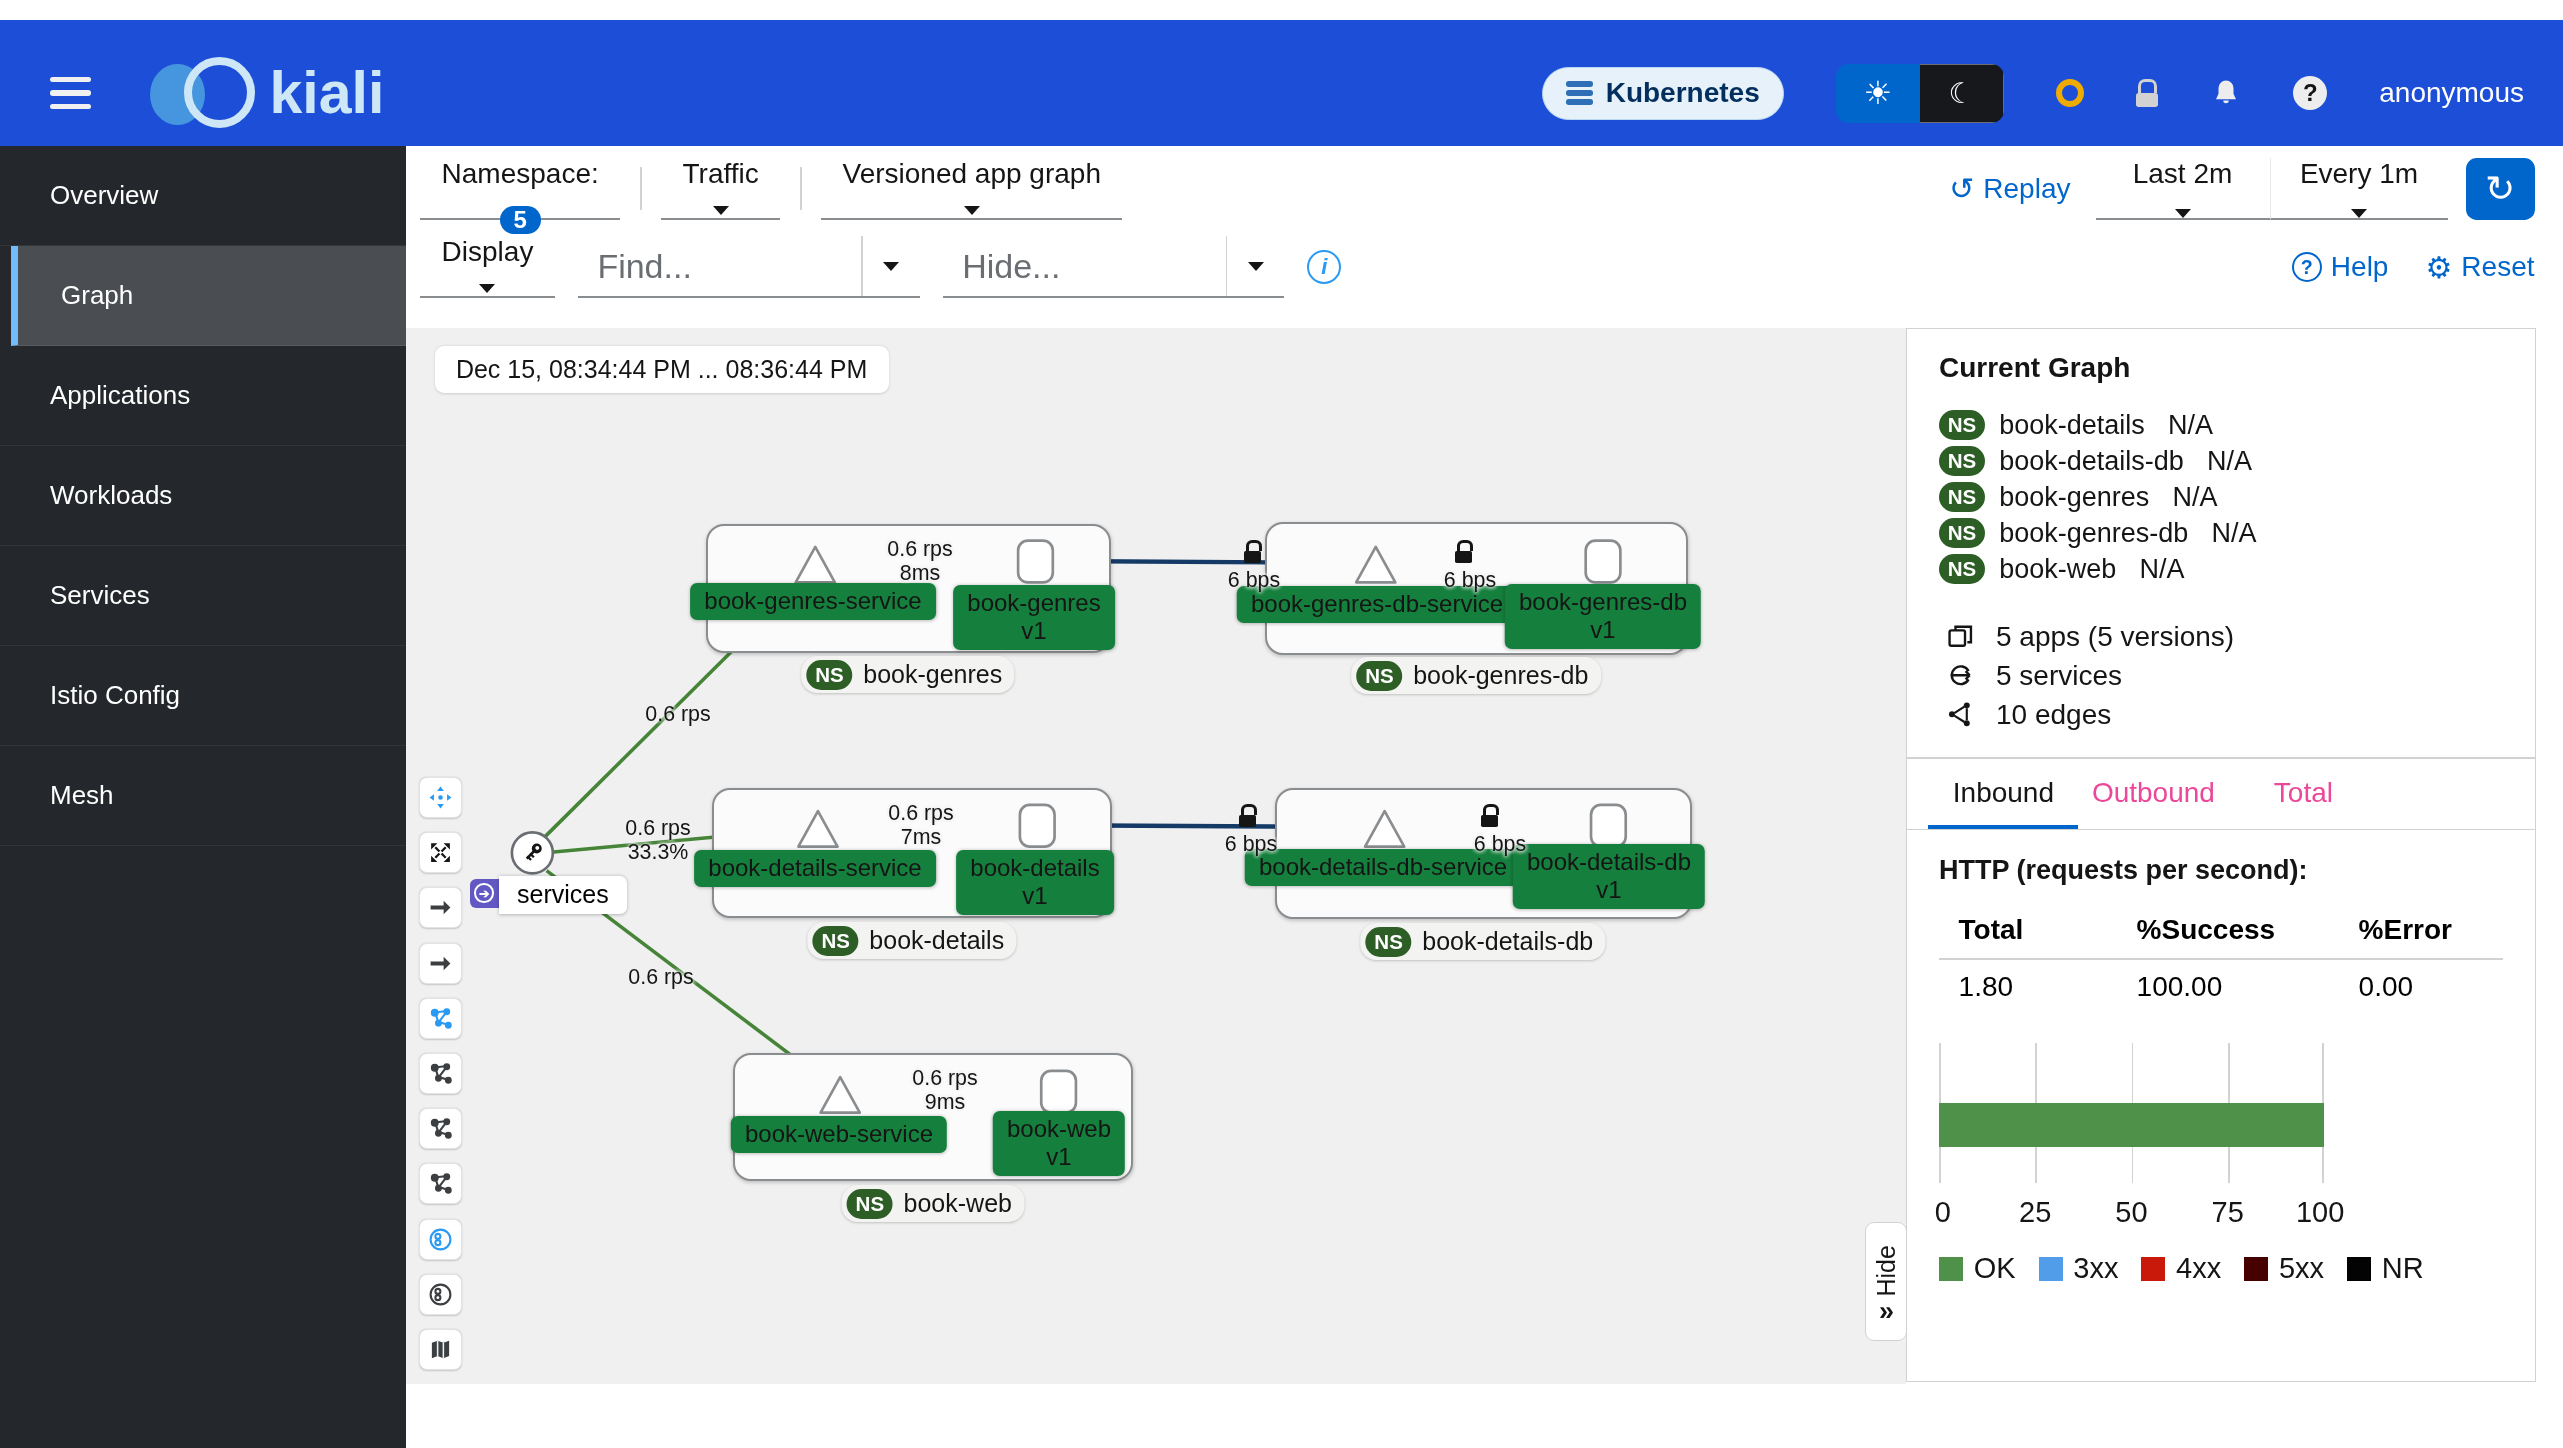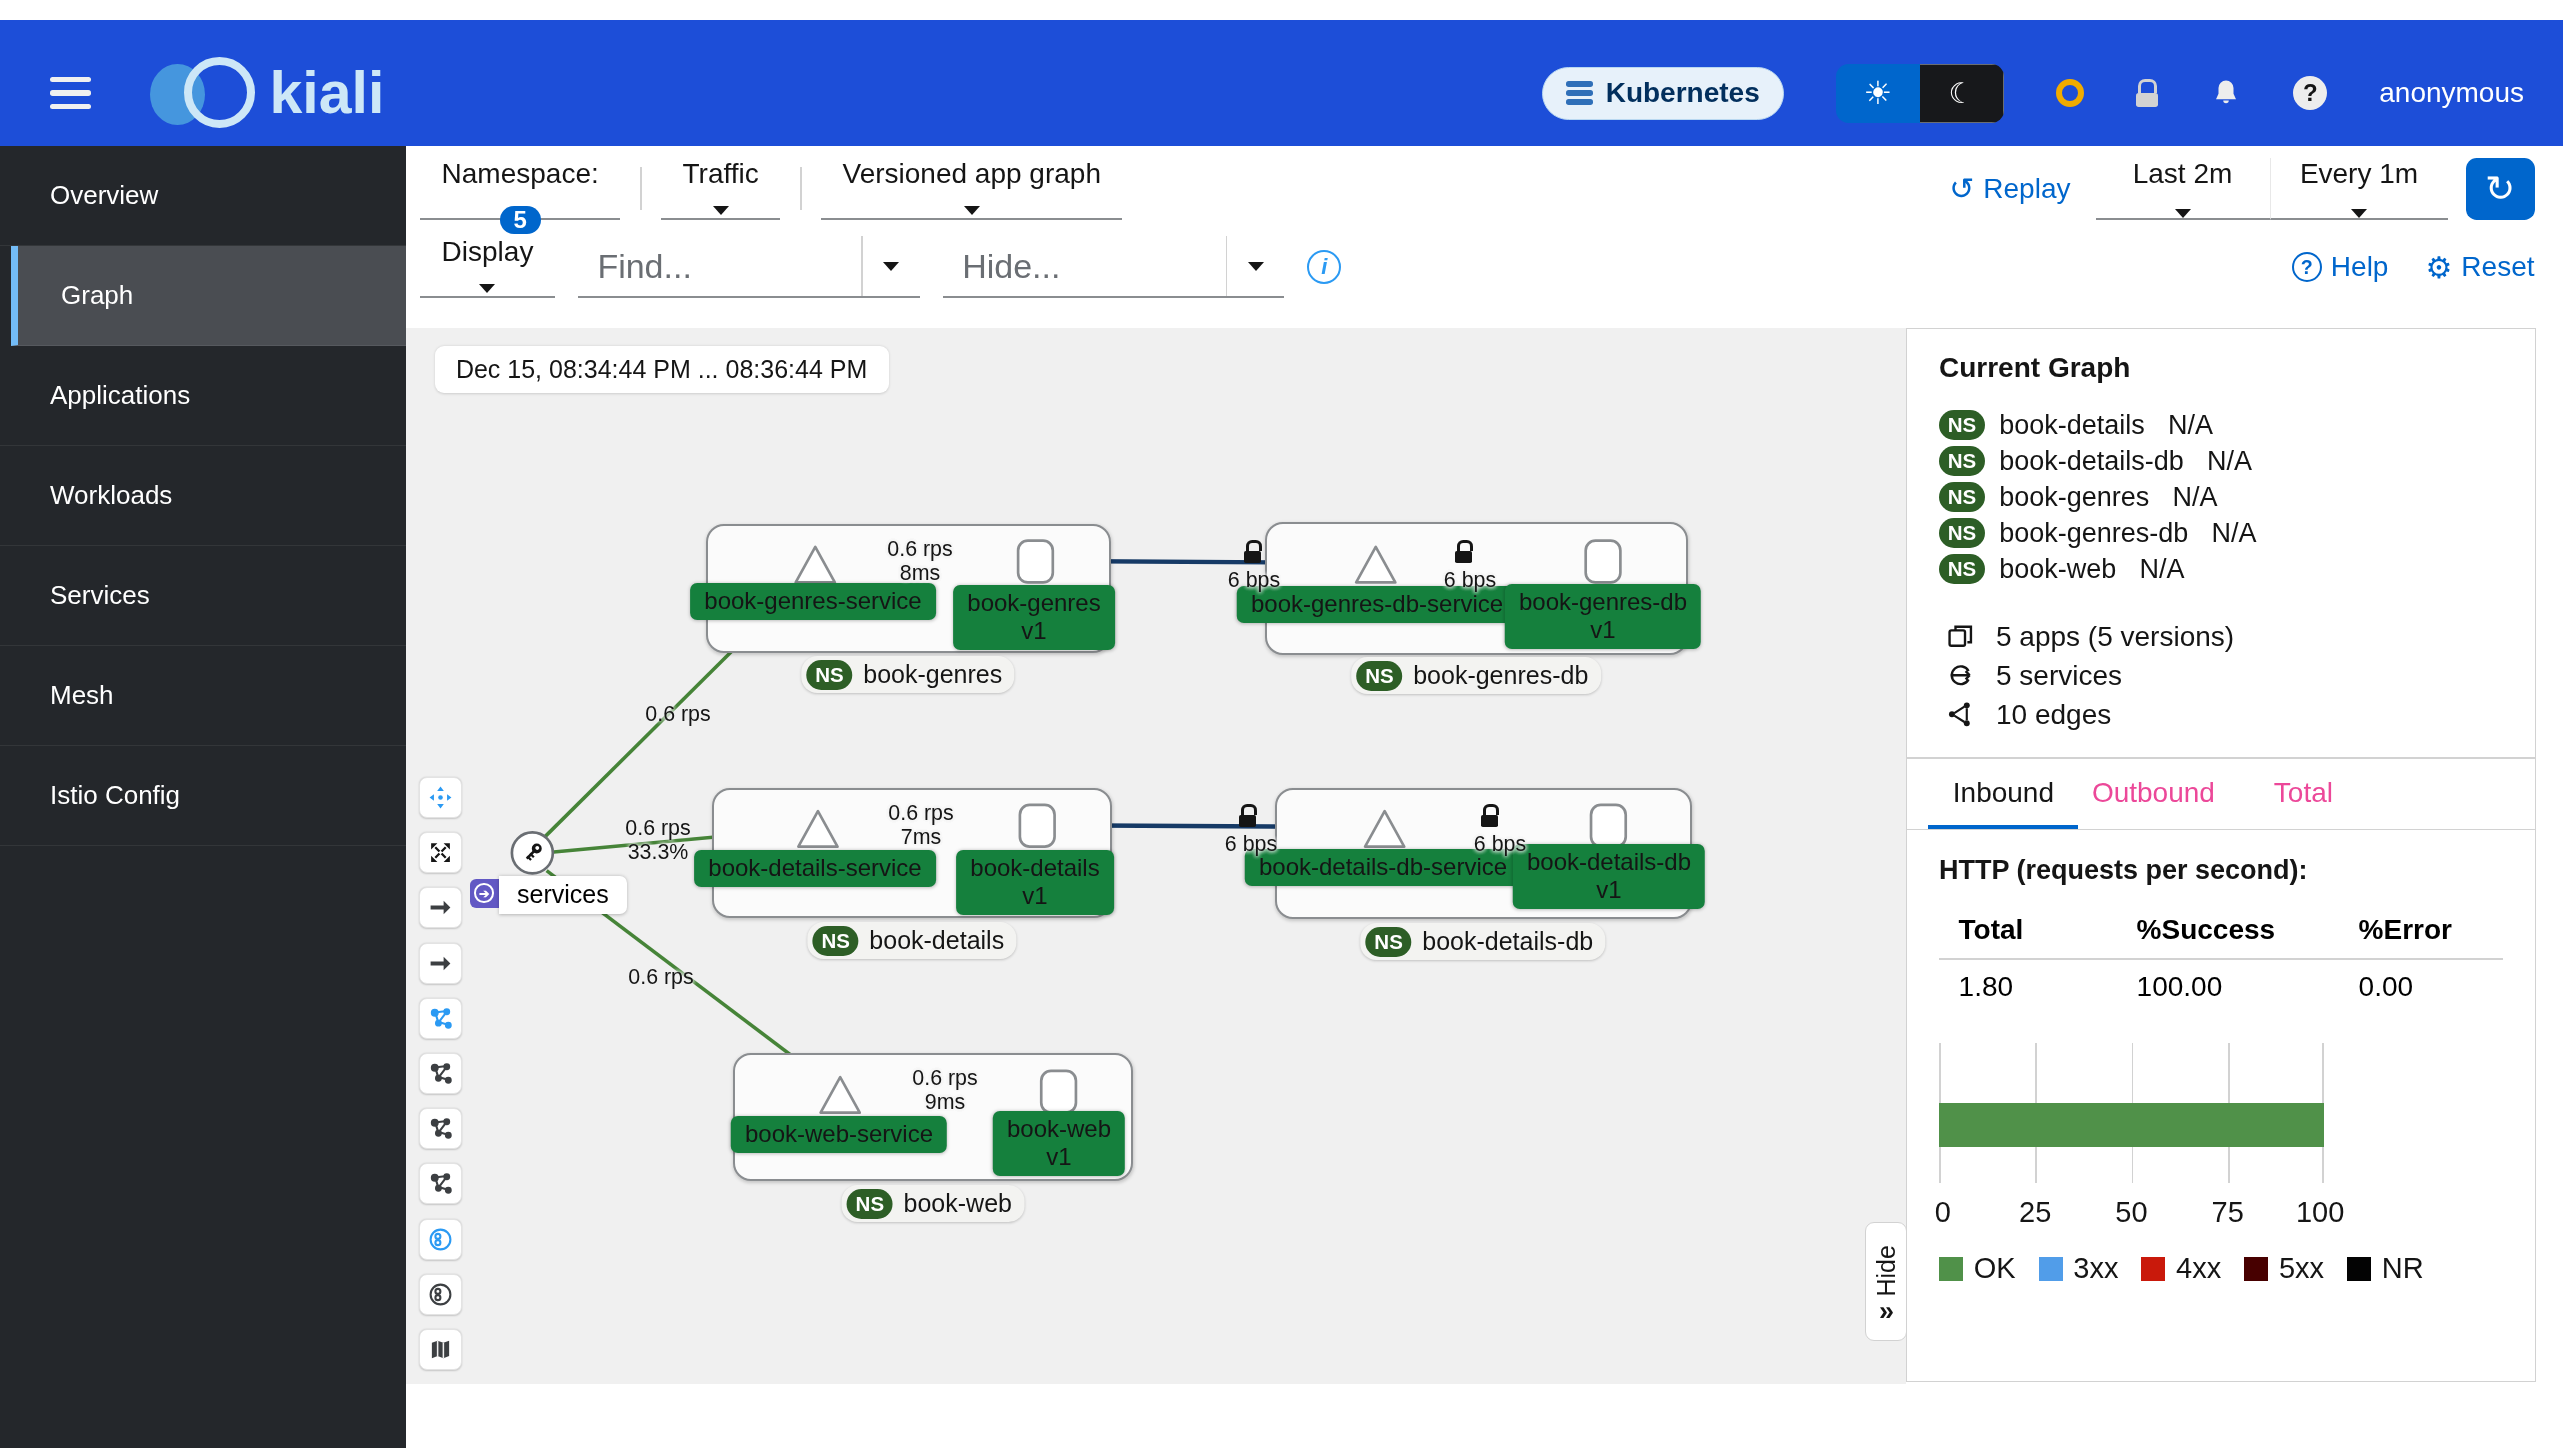--- a/index.html
+++ b/index.html
@@ -164,8 +164,8 @@
     <div class="nav-item">Applications</div>
     <div class="nav-item">Workloads</div>
     <div class="nav-item">Services</div>
+    <div class="nav-item">Istio Config</div>
     <div class="nav-item">Mesh</div>
-    <div class="nav-item">Istio Config</div>
   </nav>
 
   <div class="main">

